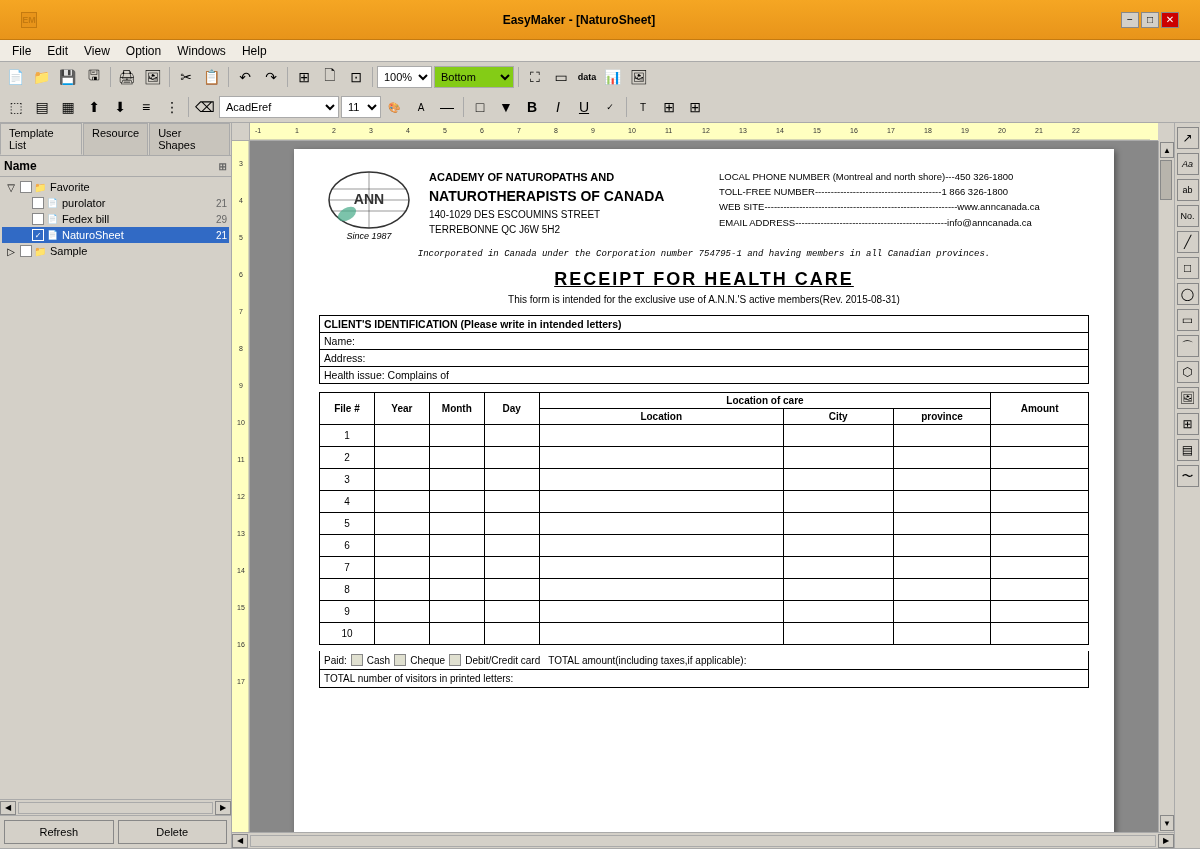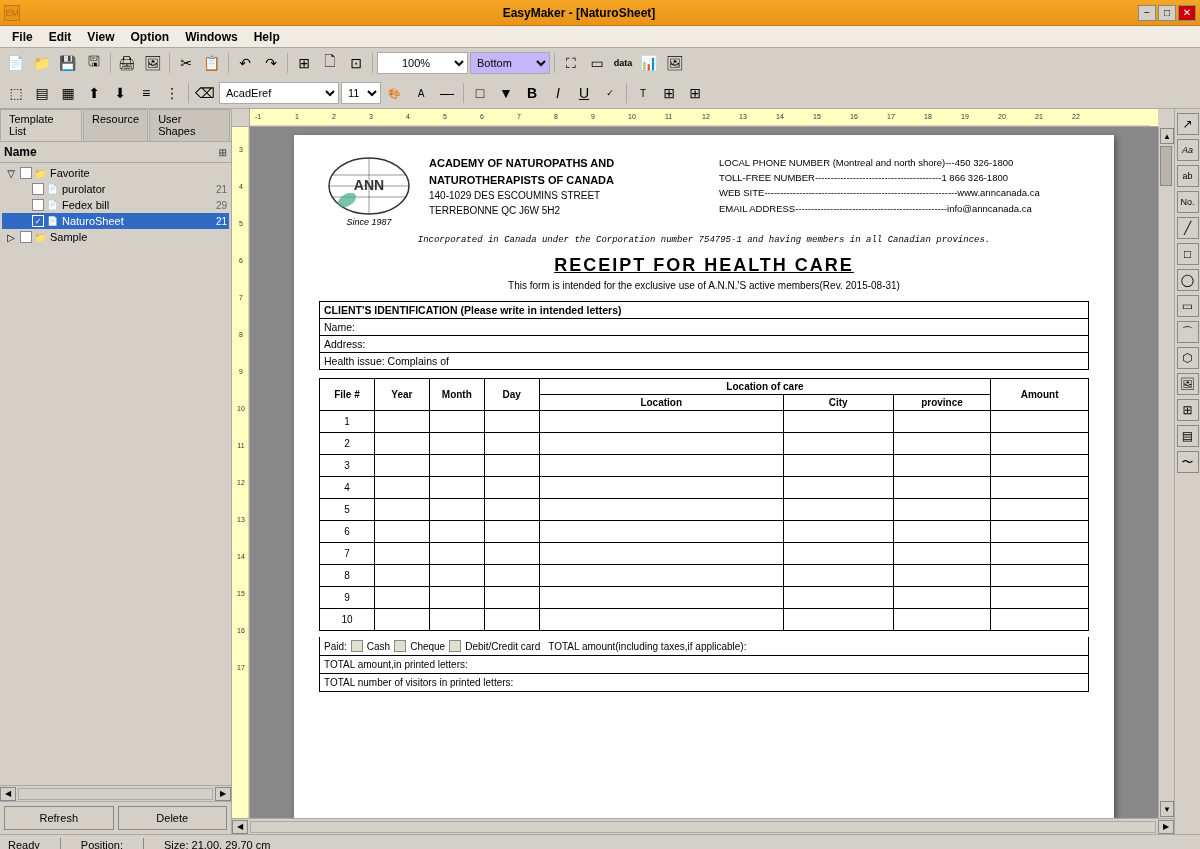--- a/index.html
+++ b/index.html
@@ -8,11 +8,11 @@
     
     .title-bar {
       background: linear-gradient(to bottom, #f5a623, #e8941a);
-      height: 26px;
+      height: 40px;
       display: flex;
       align-items: center;
       justify-content: space-between;
-      padding: 0 4px;
+      padding: 0 21px;
       border-bottom: 1px solid #c47a10;
     }
     .title-bar-left { display: flex; align-items: center; gap: 4px; }

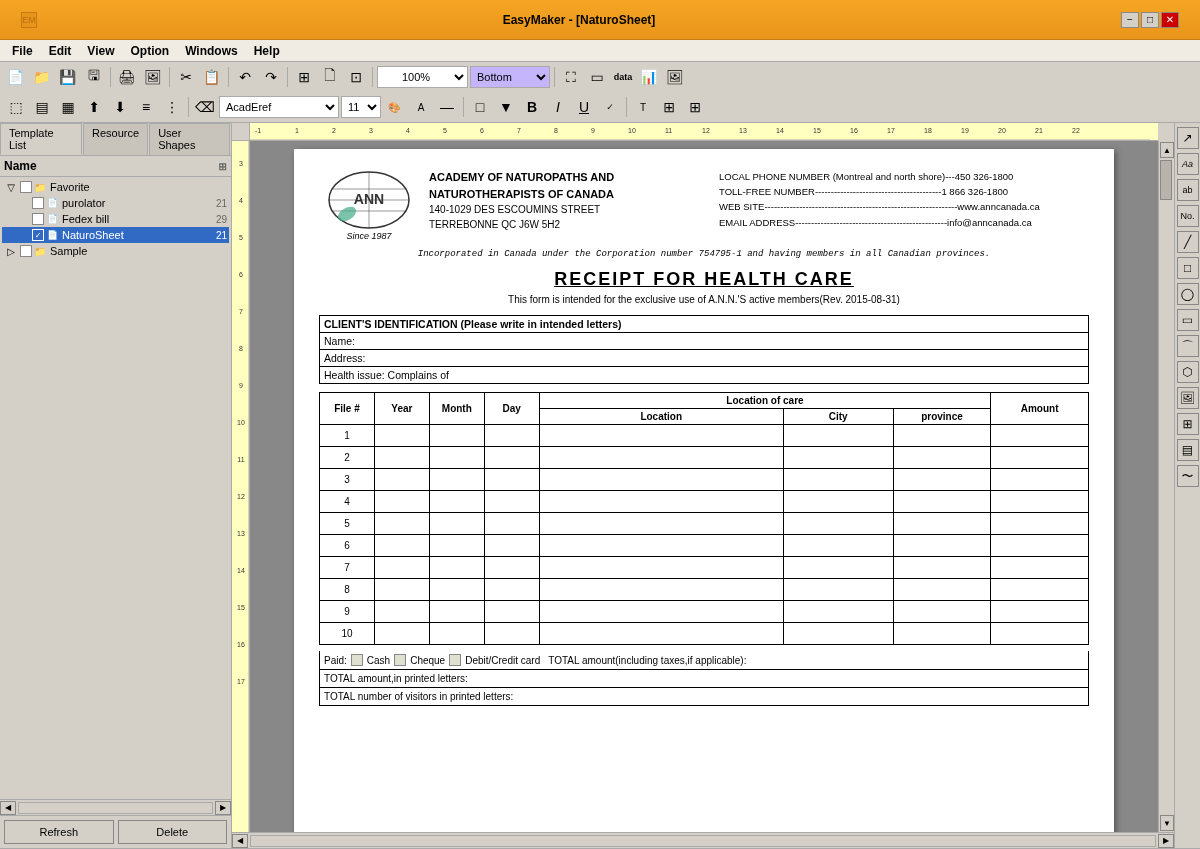--- a/index.html
+++ b/index.html
@@ -32,7 +32,7 @@
       border-bottom: 1px solid #aaa;
       font-size: 12px;
     }
-    .menu-item { padding: 2px 8px; cursor: pointer; font-weight: bold; }
+    .menu-item { padding: 2px 8px; cursor: pointer; }
 
     
     .toolbar-area { background: #d4d0c8; border-bottom: 1px solid #aaa; }

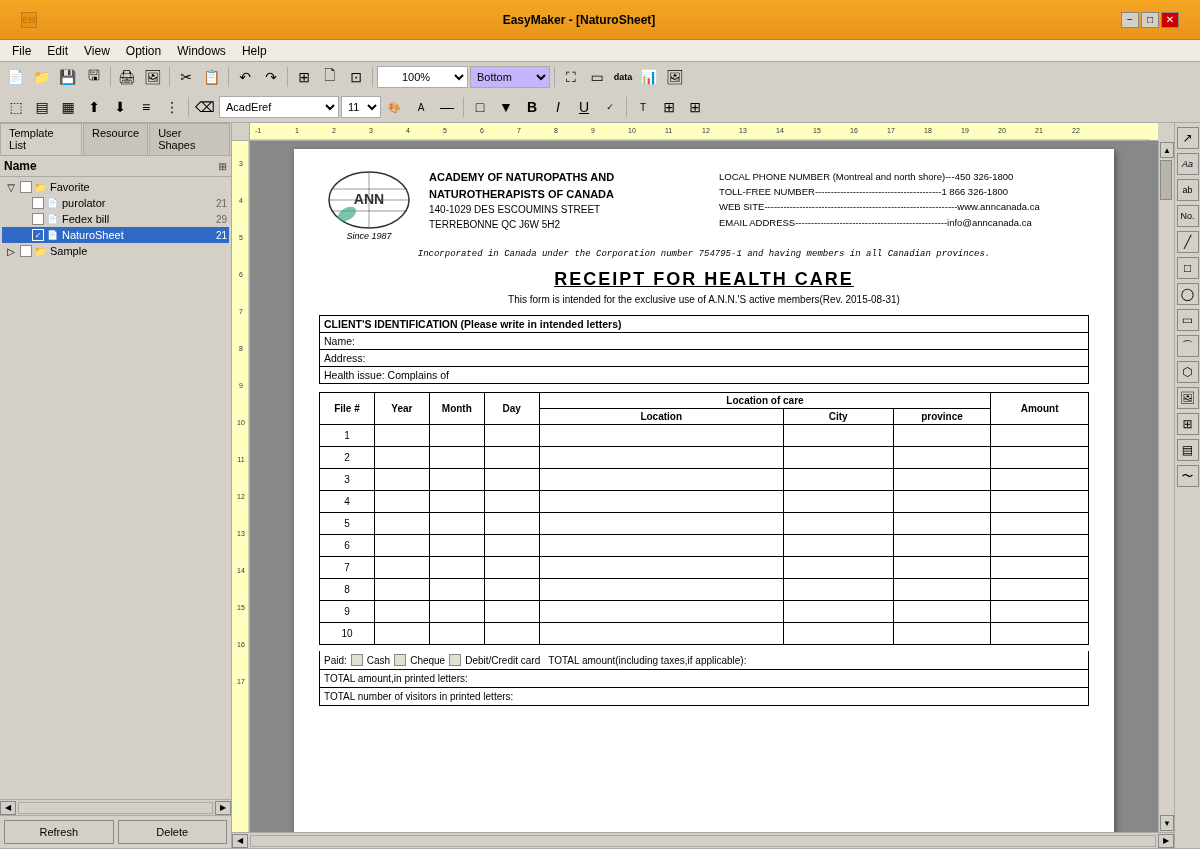--- a/index.html
+++ b/index.html
@@ -42,7 +42,7 @@
       display: flex; align-items: center; justify-content: center; cursor: pointer; font-size: 14px;
     }
     .toolbar-separator { width: 1px; height: 20px; background: #aaa; margin: 0 2px; }
-    .zoom-select { height: 22px; font-size: 11px; border: 1px solid #aaa; background: white; padding: 0 20px; }
+    .zoom-select { height: 22px; font-size: 11px; border: 1px solid #aaa; background: white; padding: 0 2px; }
     .position-select { height: 22px; font-size: 11px; border: 1px solid #aaa; background: #c4b5fd; padding: 0 2px; min-width: 80px; }
 
     .toolbar-row2 { display: flex; align-items: center; padding: 2px 4px; gap: 2px; height: 30px; }

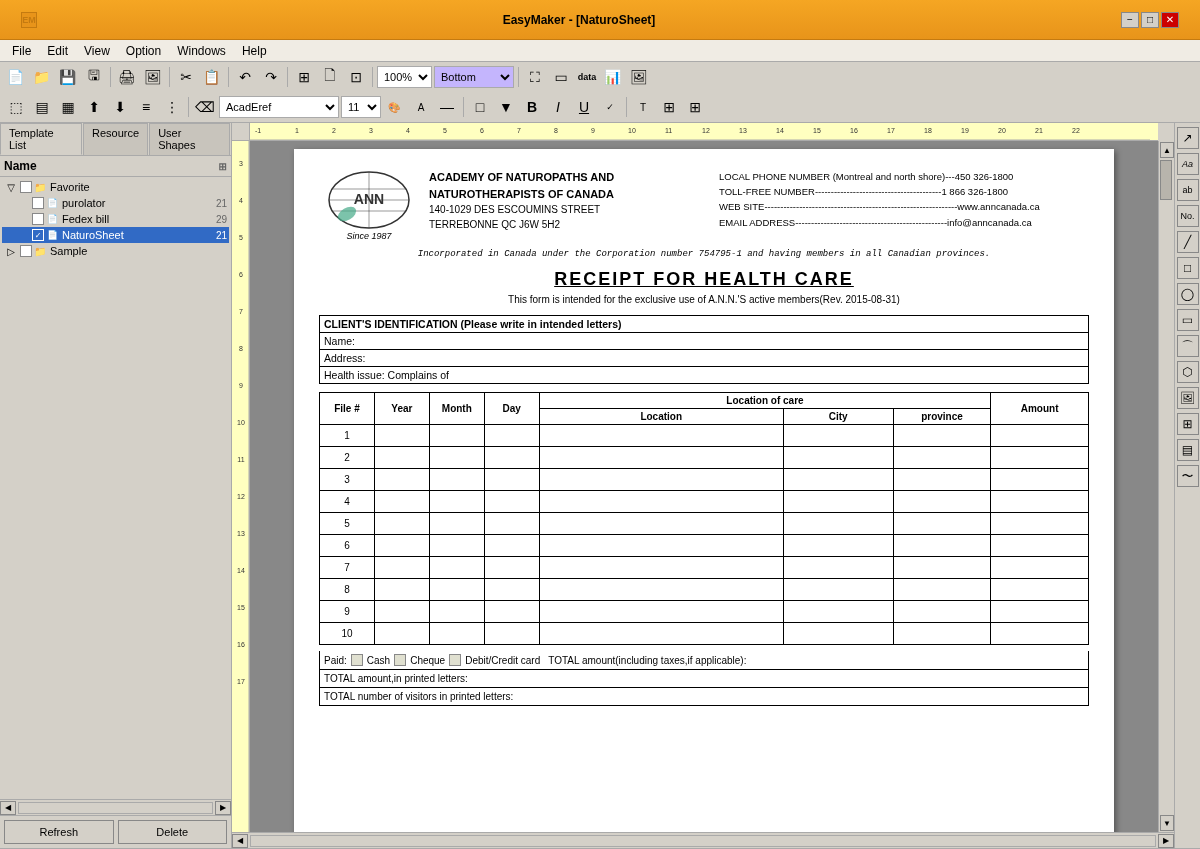--- a/index.html
+++ b/index.html
@@ -43,7 +43,7 @@
     }
     .toolbar-separator { width: 1px; height: 20px; background: #aaa; margin: 0 2px; }
     .zoom-select { height: 22px; font-size: 11px; border: 1px solid #aaa; background: white; padding: 0 2px; }
-    .position-select { height: 22px; font-size: 11px; border: 1px solid #aaa; background: #c4b5fd; padding: 0 2px; min-width: 80px; }
+    .position-select { height: 22px; font-size: 11px; border: 1px solid #aaa; background: #84cc16; padding: 0 2px; min-width: 80px; }
 
     .toolbar-row2 { display: flex; align-items: center; padding: 2px 4px; gap: 2px; height: 30px; }
     .font-select { height: 22px; font-size: 11px; border: 1px solid #aaa; background: white; padding: 0 2px; min-width: 120px; }

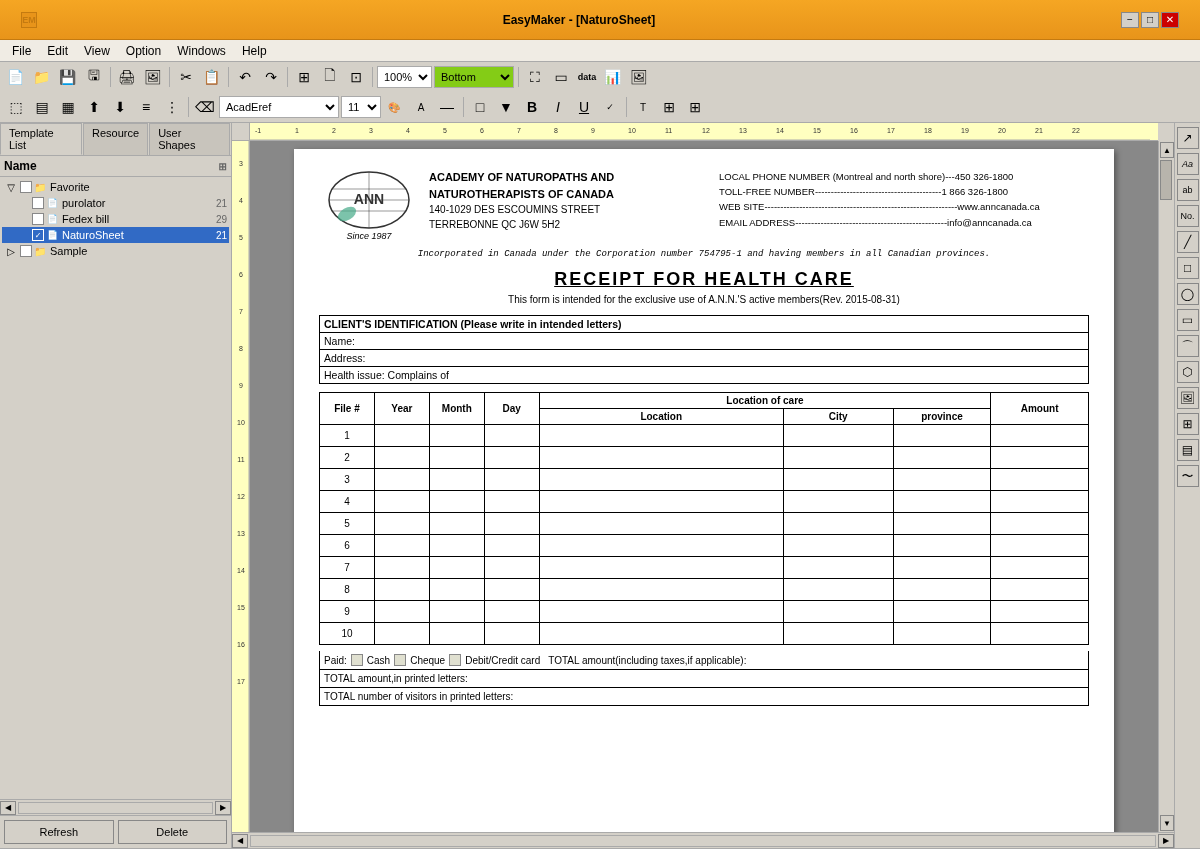--- a/index.html
+++ b/index.html
@@ -365,7 +365,7 @@
 
             <div style="flex:1;">
               <div style="font-weight:bold; font-size:11px; line-height:1.5;">ACADEMY OF NATUROPATHS AND</div>
-              <div style="font-weight:bold; font-size:11px; line-height:1.5;">NATUROTHERAPISTS OF CANADA</div>
+              <div style="font-weight:bold; font-size:14px; line-height:1.5;">NATUROTHERAPISTS OF CANADA</div>
               <div style="font-size:10px; line-height:1.5;">140-1029 DES ESCOUMINS STREET</div>
               <div style="font-size:10px; line-height:1.5;">TERREBONNE QC J6W 5H2</div>
             </div>

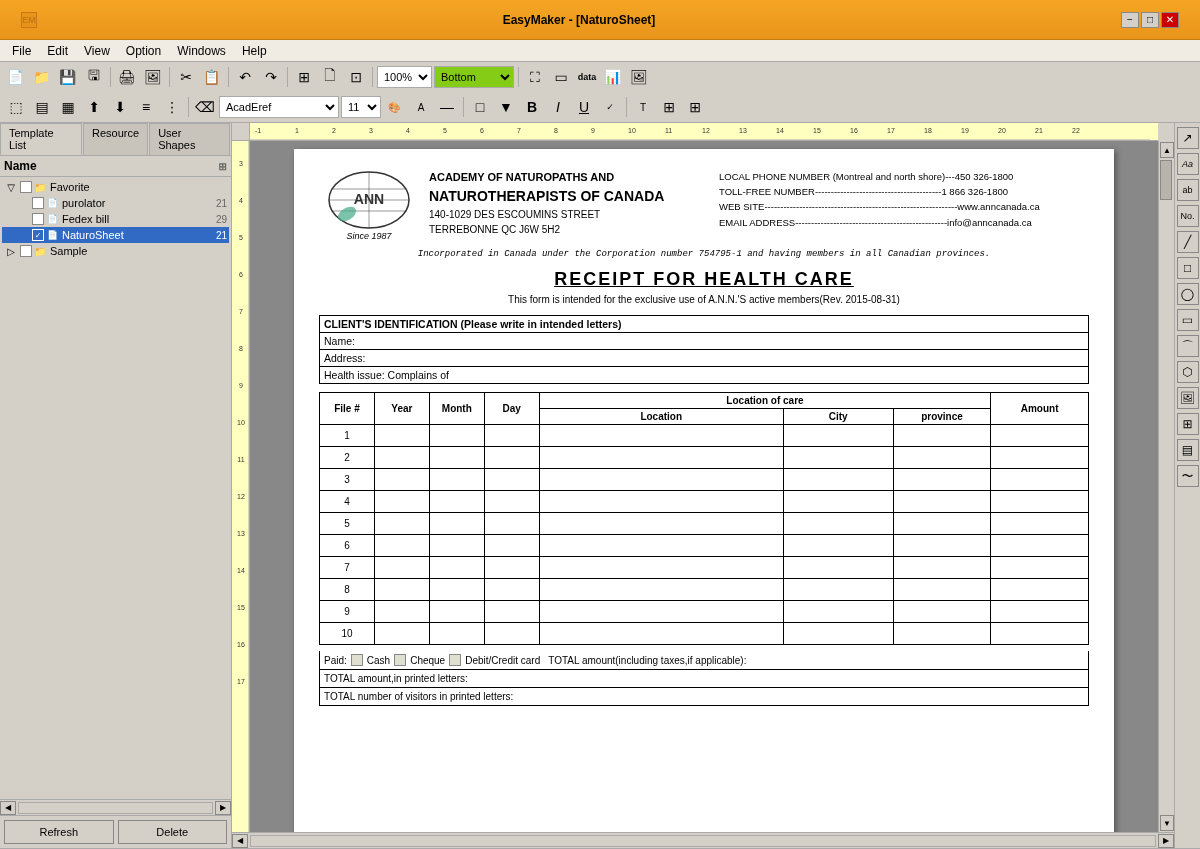--- a/index.html
+++ b/index.html
@@ -537,9 +537,6 @@
             <span style="margin-left:4px;">TOTAL amount(including taxes,if applicable):</span>
           </div>
 
-          <div style="border:1px solid #000; border-top:none; padding:3px 4px; font-size:10px;">
-            <span>TOTAL amount,in printed letters:</span>
-          </div>
 
           <div style="border:1px solid #000; border-top:none; padding:3px 4px; font-size:10px;">
             <span>TOTAL number of visitors in printed letters:</span>

